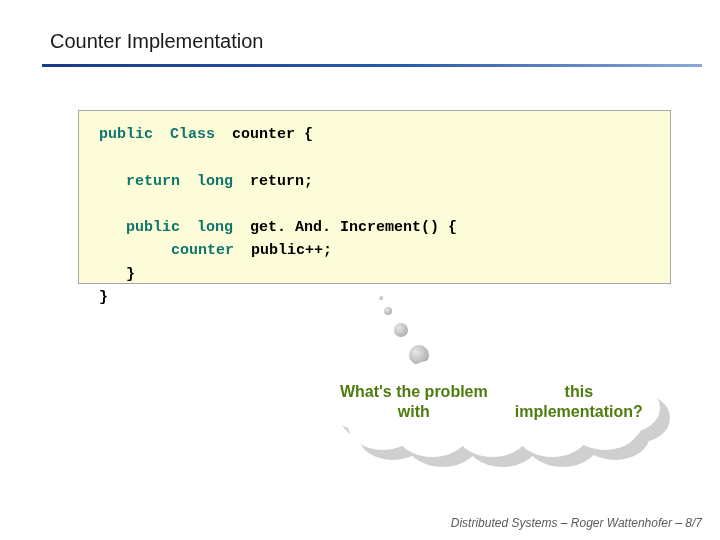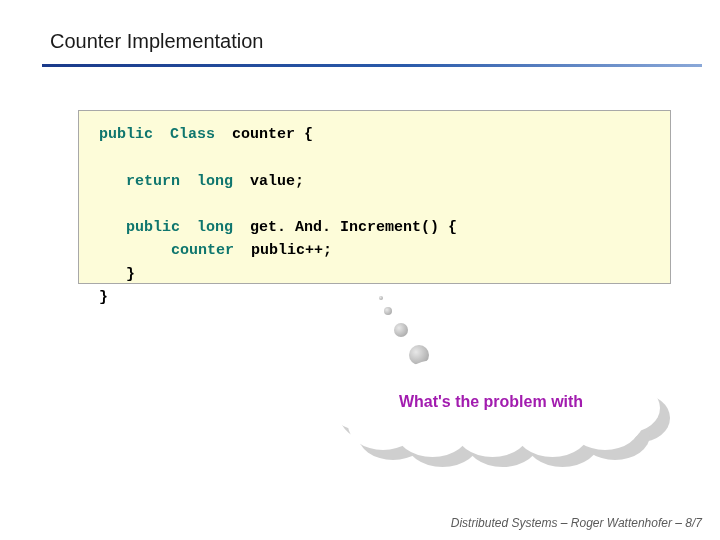--- a/index.html
+++ b/index.html
@@ -134,7 +134,7 @@
 <div class="code-block">
 <pre><span class="kw">public</span> <span class="kw">Class</span> <span class="ident">counter {</span>
 
-   <span class="kw">return</span> <span class="kw">long</span> <span class="ident">value;</span>
+   <span class="kw">return</span> <span class="kw">long</span> <span class="ident">return;</span>
 
    <span class="kw">public</span> <span class="kw">long</span> <span class="ident">get. And. Increment() {</span>
         <span class="kw">counter</span> <span class="ident">public++;</span>

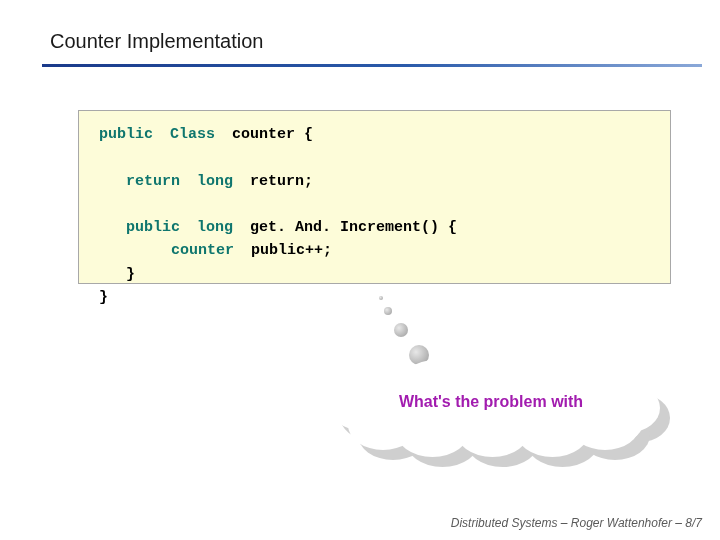--- a/index.html
+++ b/index.html
@@ -111,7 +111,7 @@
     flex-direction: row;
     font-size: 16px;
     font-weight: 700;
-    color: #a21caf;
+    color: #4d7c0f;
     line-height: 1.25;
     text-align: center;
     padding-top: 4px;

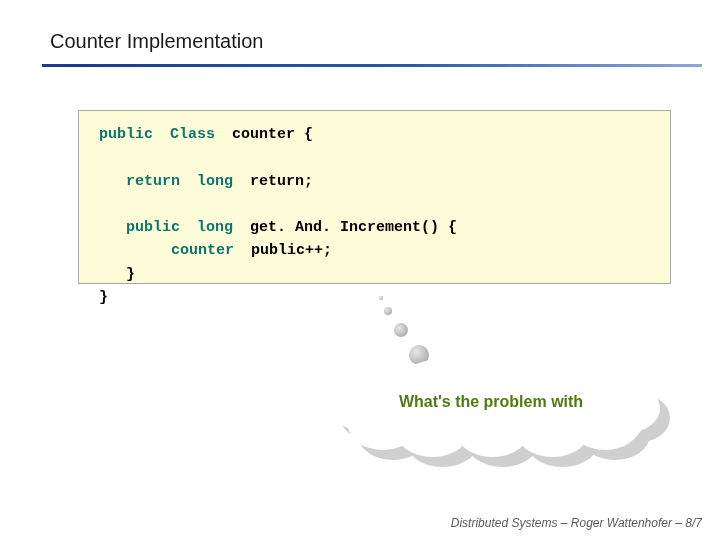--- a/index.html
+++ b/index.html
@@ -182,6 +182,7 @@
   </div>
   <div class="cloud-text">
     <div>What's the problem with</div>
+    <div>this implementation?</div>
   </div>
 </div>
 

